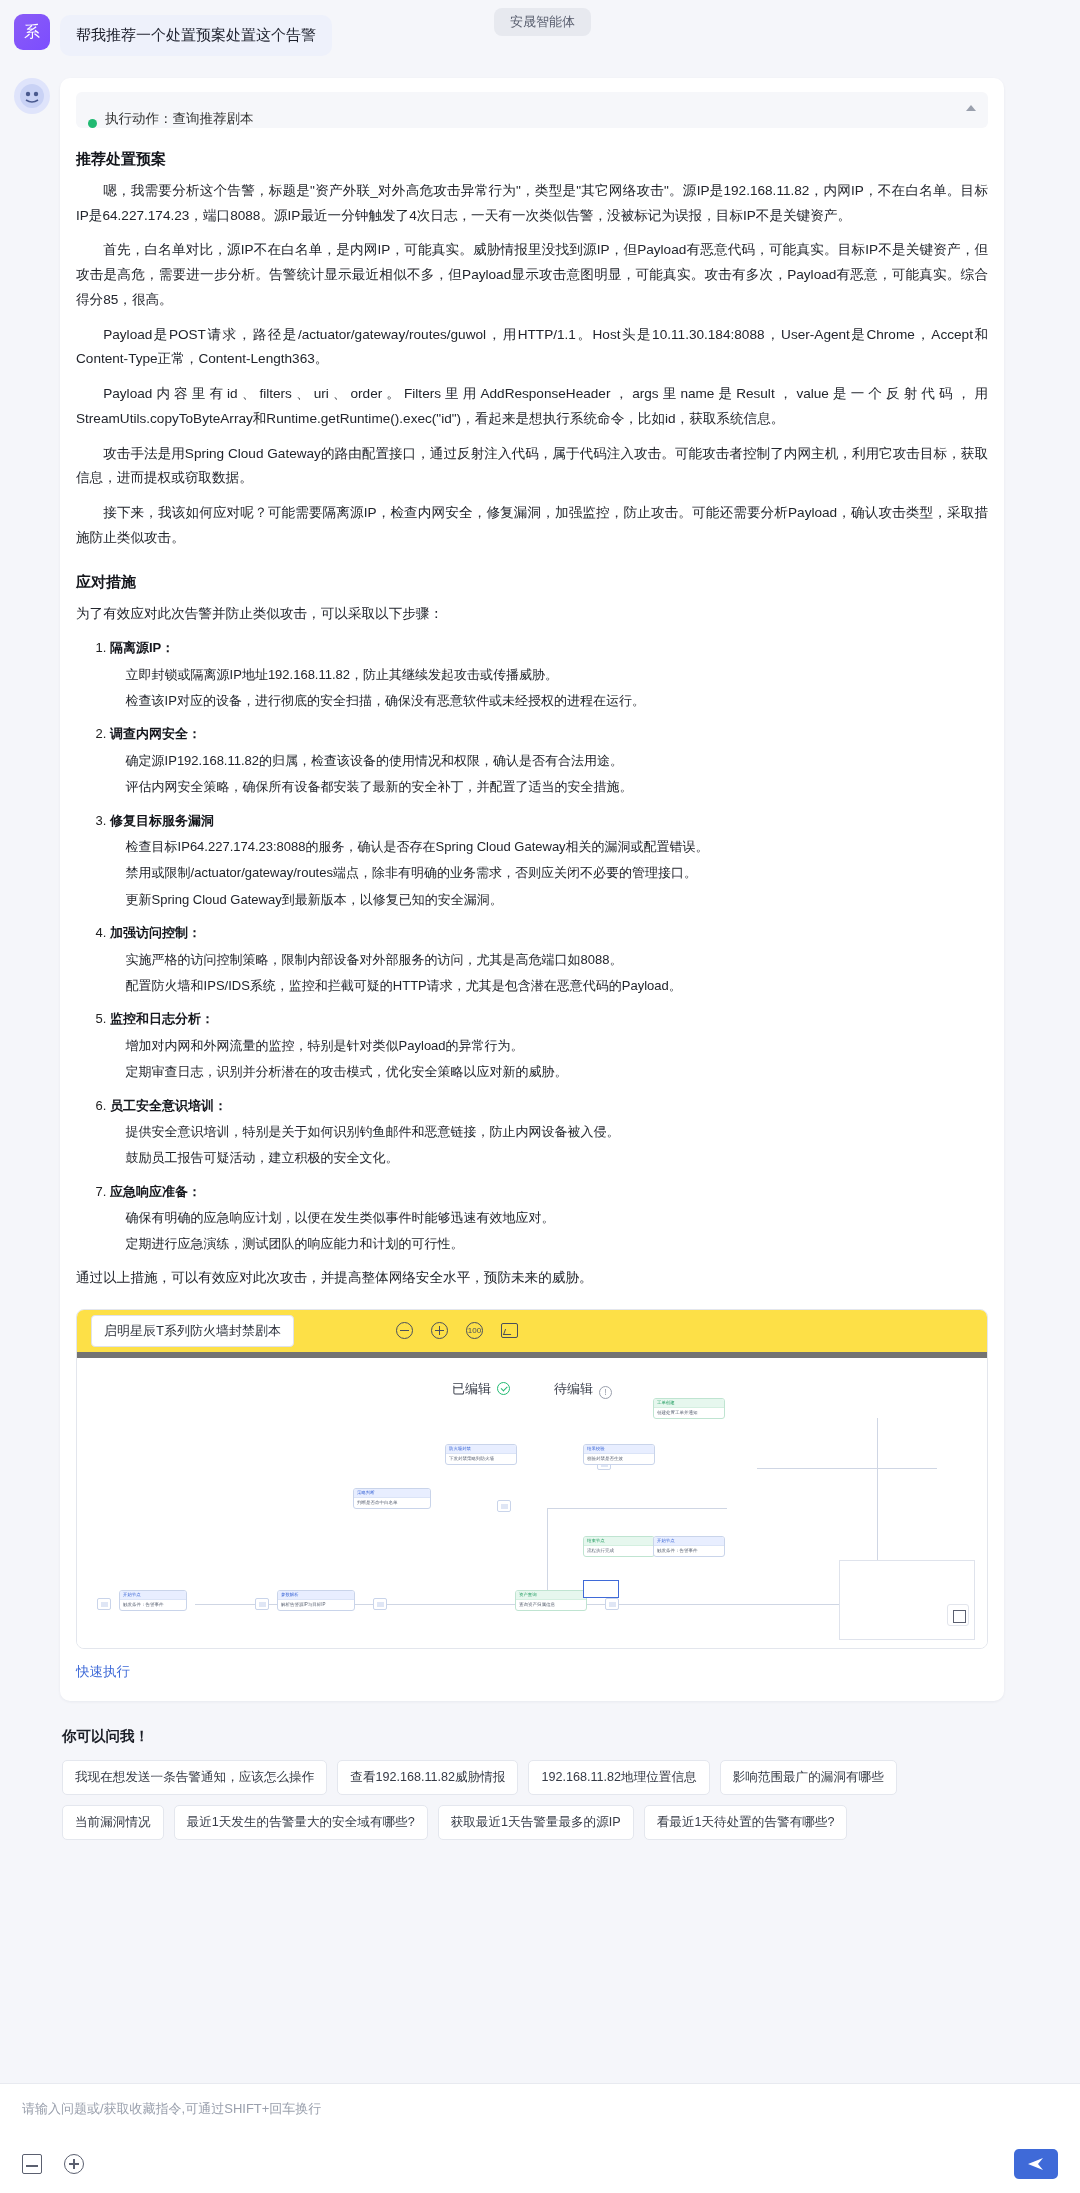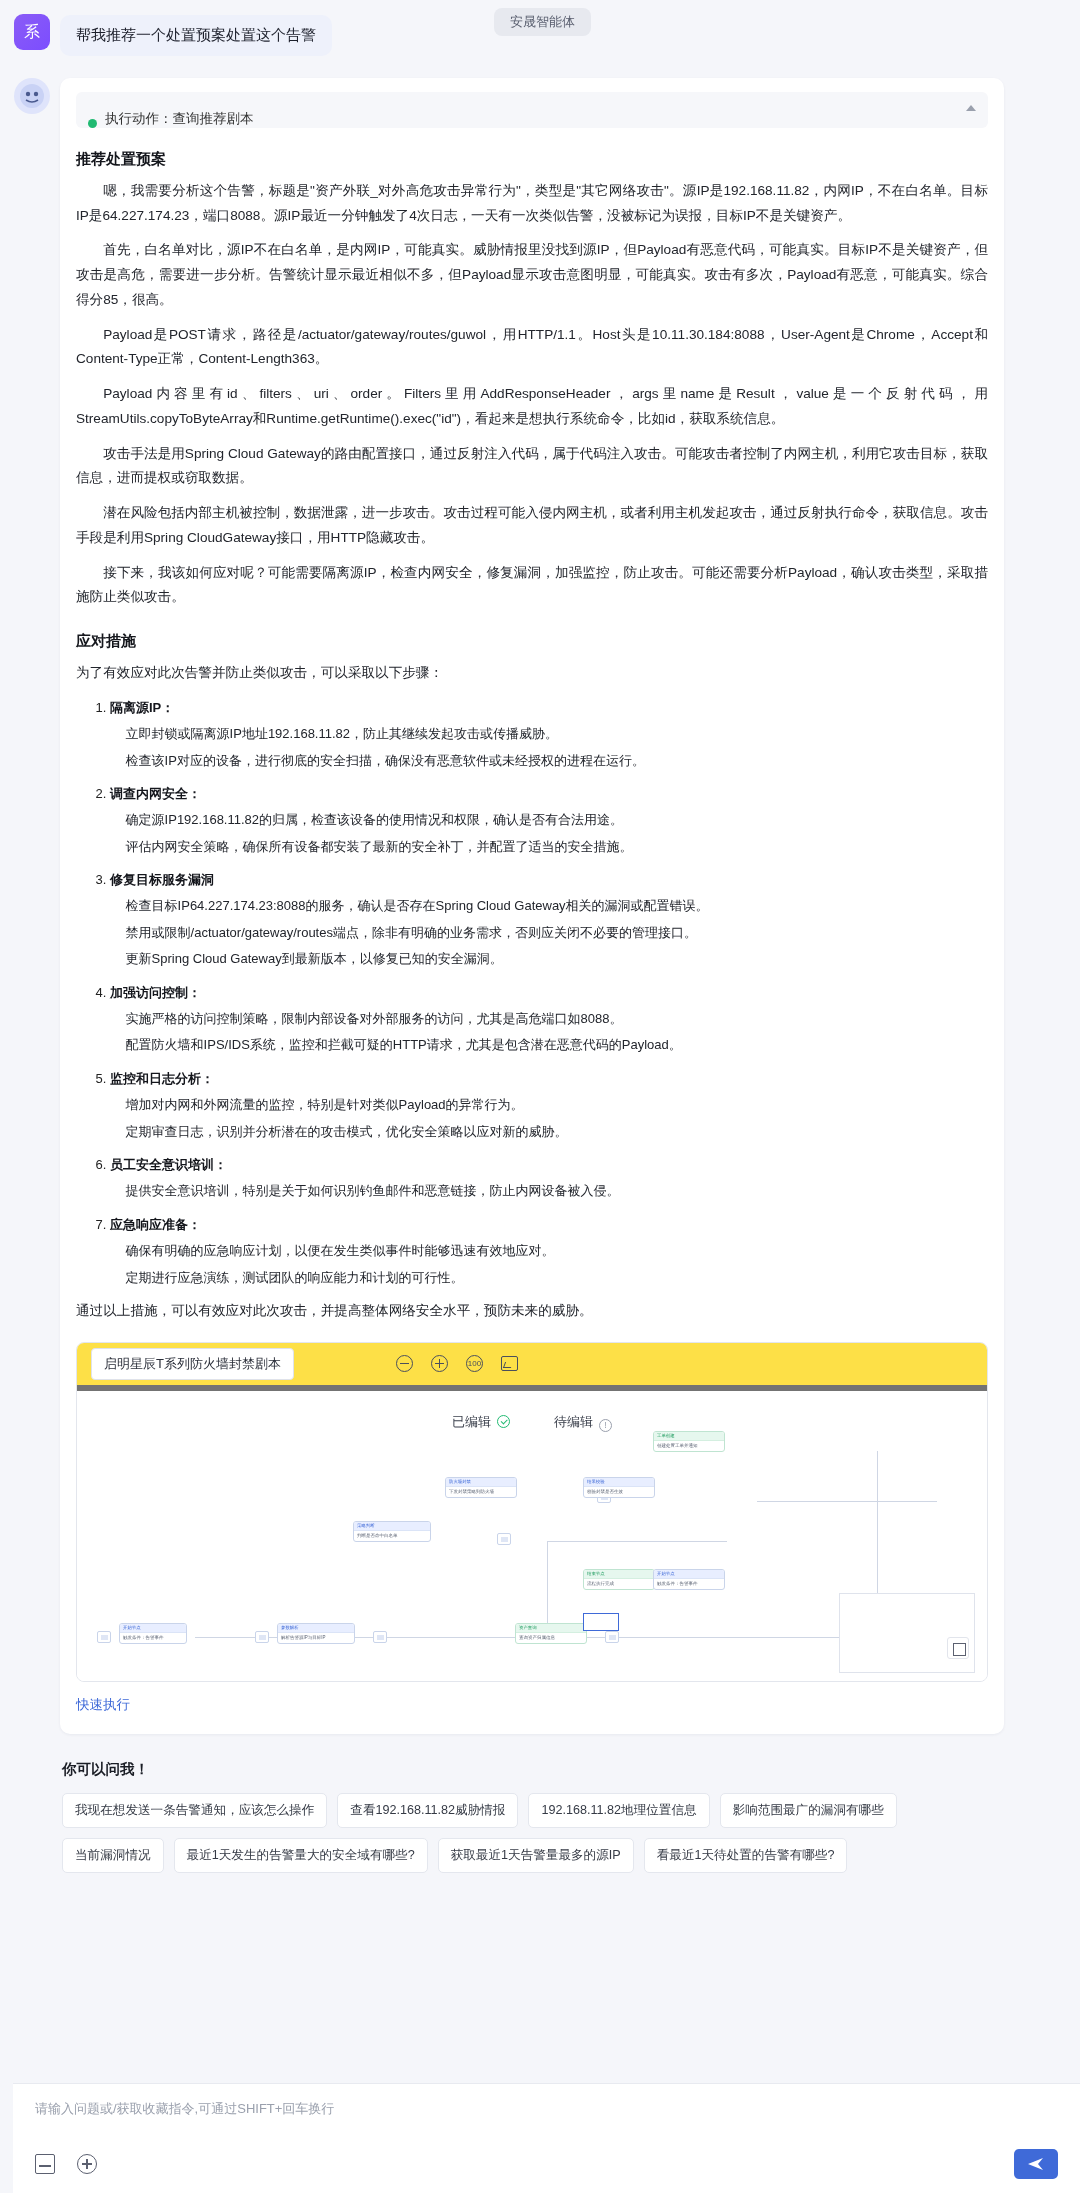--- a/index.html
+++ b/index.html
@@ -399,7 +399,6 @@
     <p class="para">Payload是POST请求，路径是/actuator/gateway/routes/guwol，用HTTP/1.1。Host头是10.11.30.184:8088，User-Agent是Chrome，Accept和Content-Type正常，Content-Length363。</p>
     <p class="para">Payload内容里有id、filters、uri、order。Filters里用AddResponseHeader，args里name是Result，value是一个反射代码，用StreamUtils.copyToByteArray和Runtime.getRuntime().exec("id")，看起来是想执行系统命令，比如id，获取系统信息。</p>
     <p class="para">攻击手法是用Spring Cloud Gateway的路由配置接口，通过反射注入代码，属于代码注入攻击。可能攻击者控制了内网主机，利用它攻击目标，获取信息，进而提权或窃取数据。</p>
-    <p class="para">潜在风险包括内部主机被控制，数据泄露，进一步攻击。攻击过程可能入侵内网主机，或者利用主机发起攻击，通过反射执行命令，获取信息。攻击手段是利用Spring CloudGateway接口，用HTTP隐藏攻击。</p>
     <p class="para">接下来，我该如何应对呢？可能需要隔离源IP，检查内网安全，修复漏洞，加强监控，防止攻击。可能还需要分析Payload，确认攻击类型，采取措施防止类似攻击。</p>
 
     <h3 class="sec">应对措施</h3>

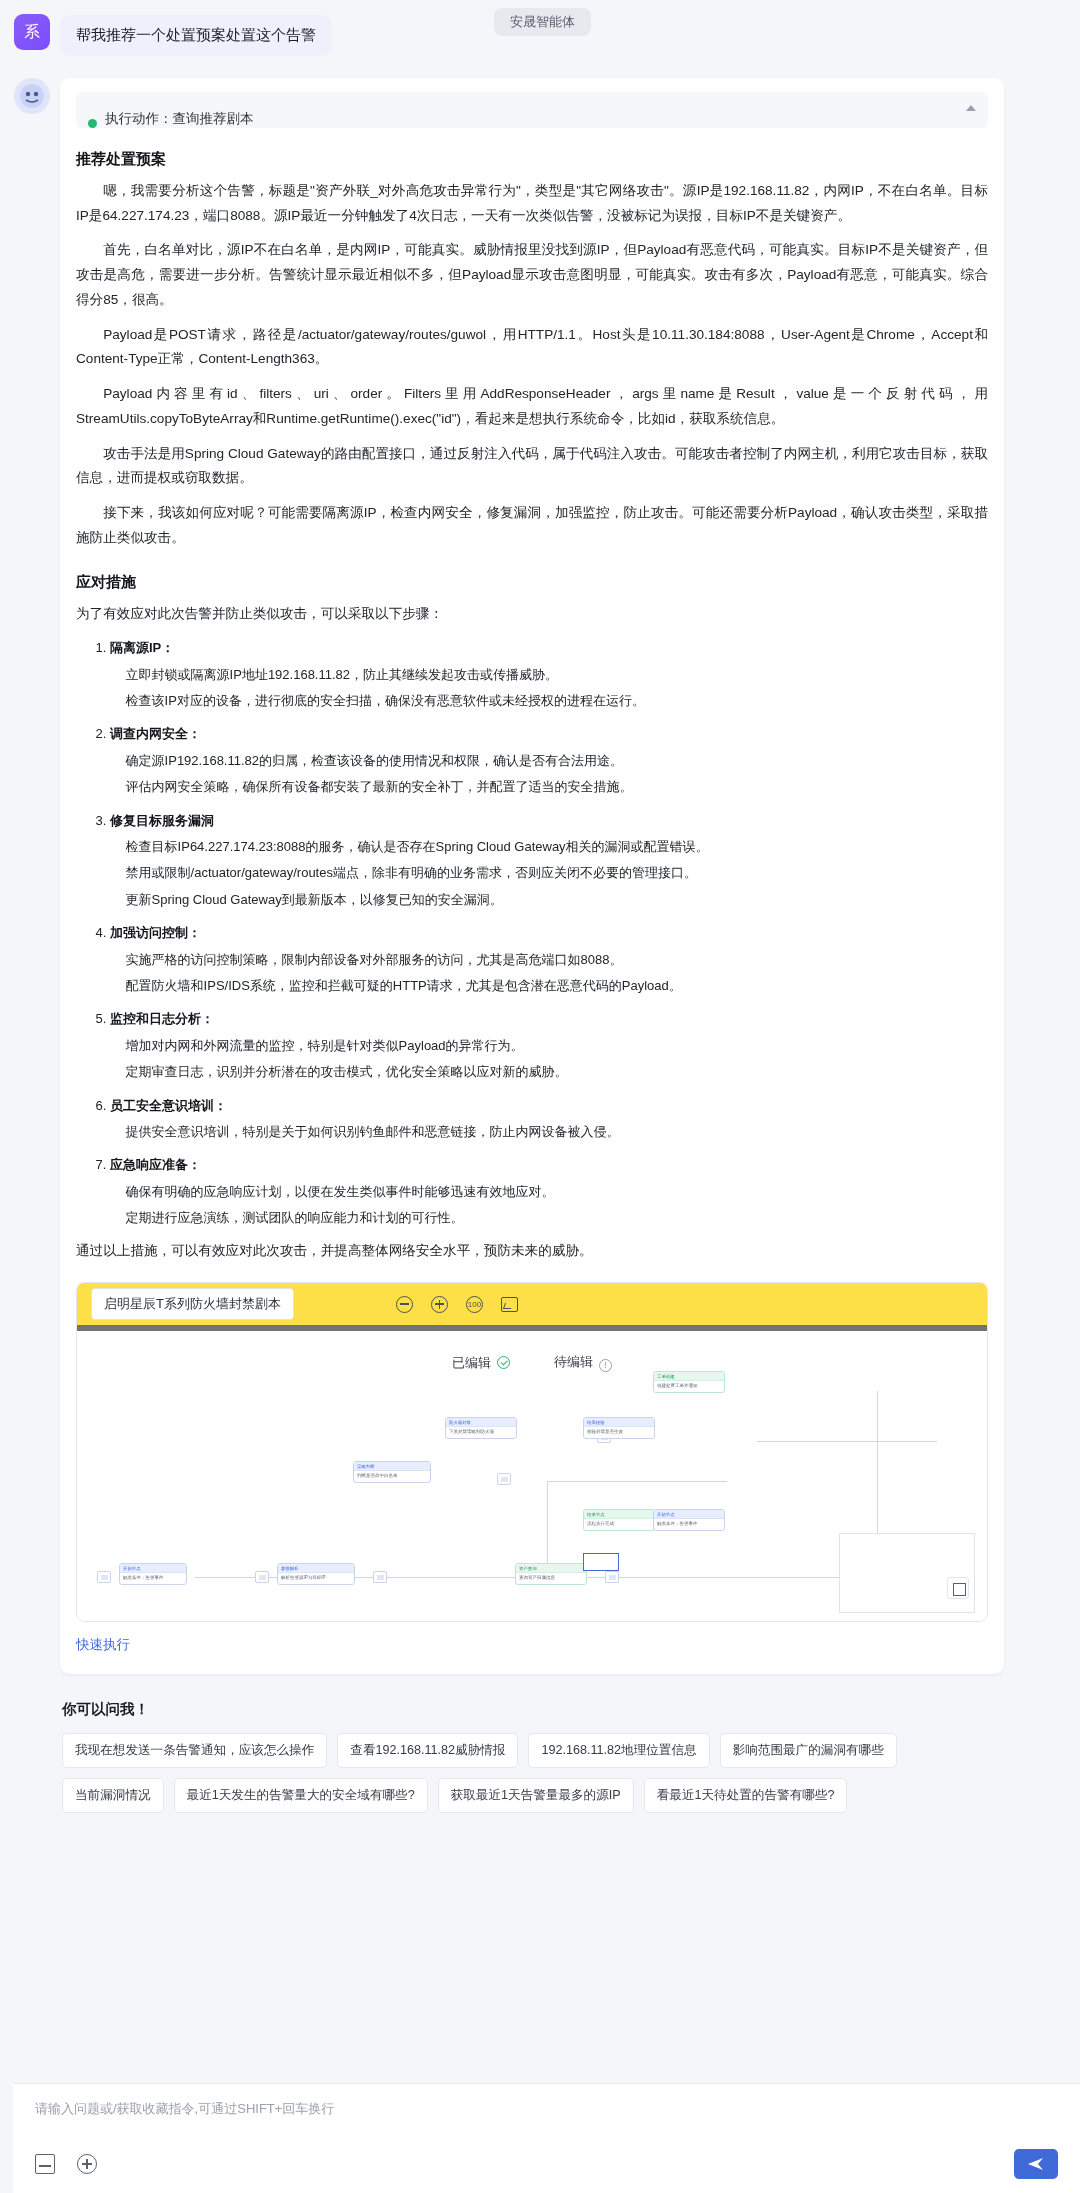--- a/index.html
+++ b/index.html
@@ -434,6 +434,7 @@
       <li>
         <span class="st-title">员工安全意识培训：</span>
         <div class="sub">提供安全意识培训，特别是关于如何识别钓鱼邮件和恶意链接，防止内网设备被入侵。</div>
+        <div class="sub">鼓励员工报告可疑活动，建立积极的安全文化。</div>
       </li>
       <li>
         <span class="st-title">应急响应准备：</span>

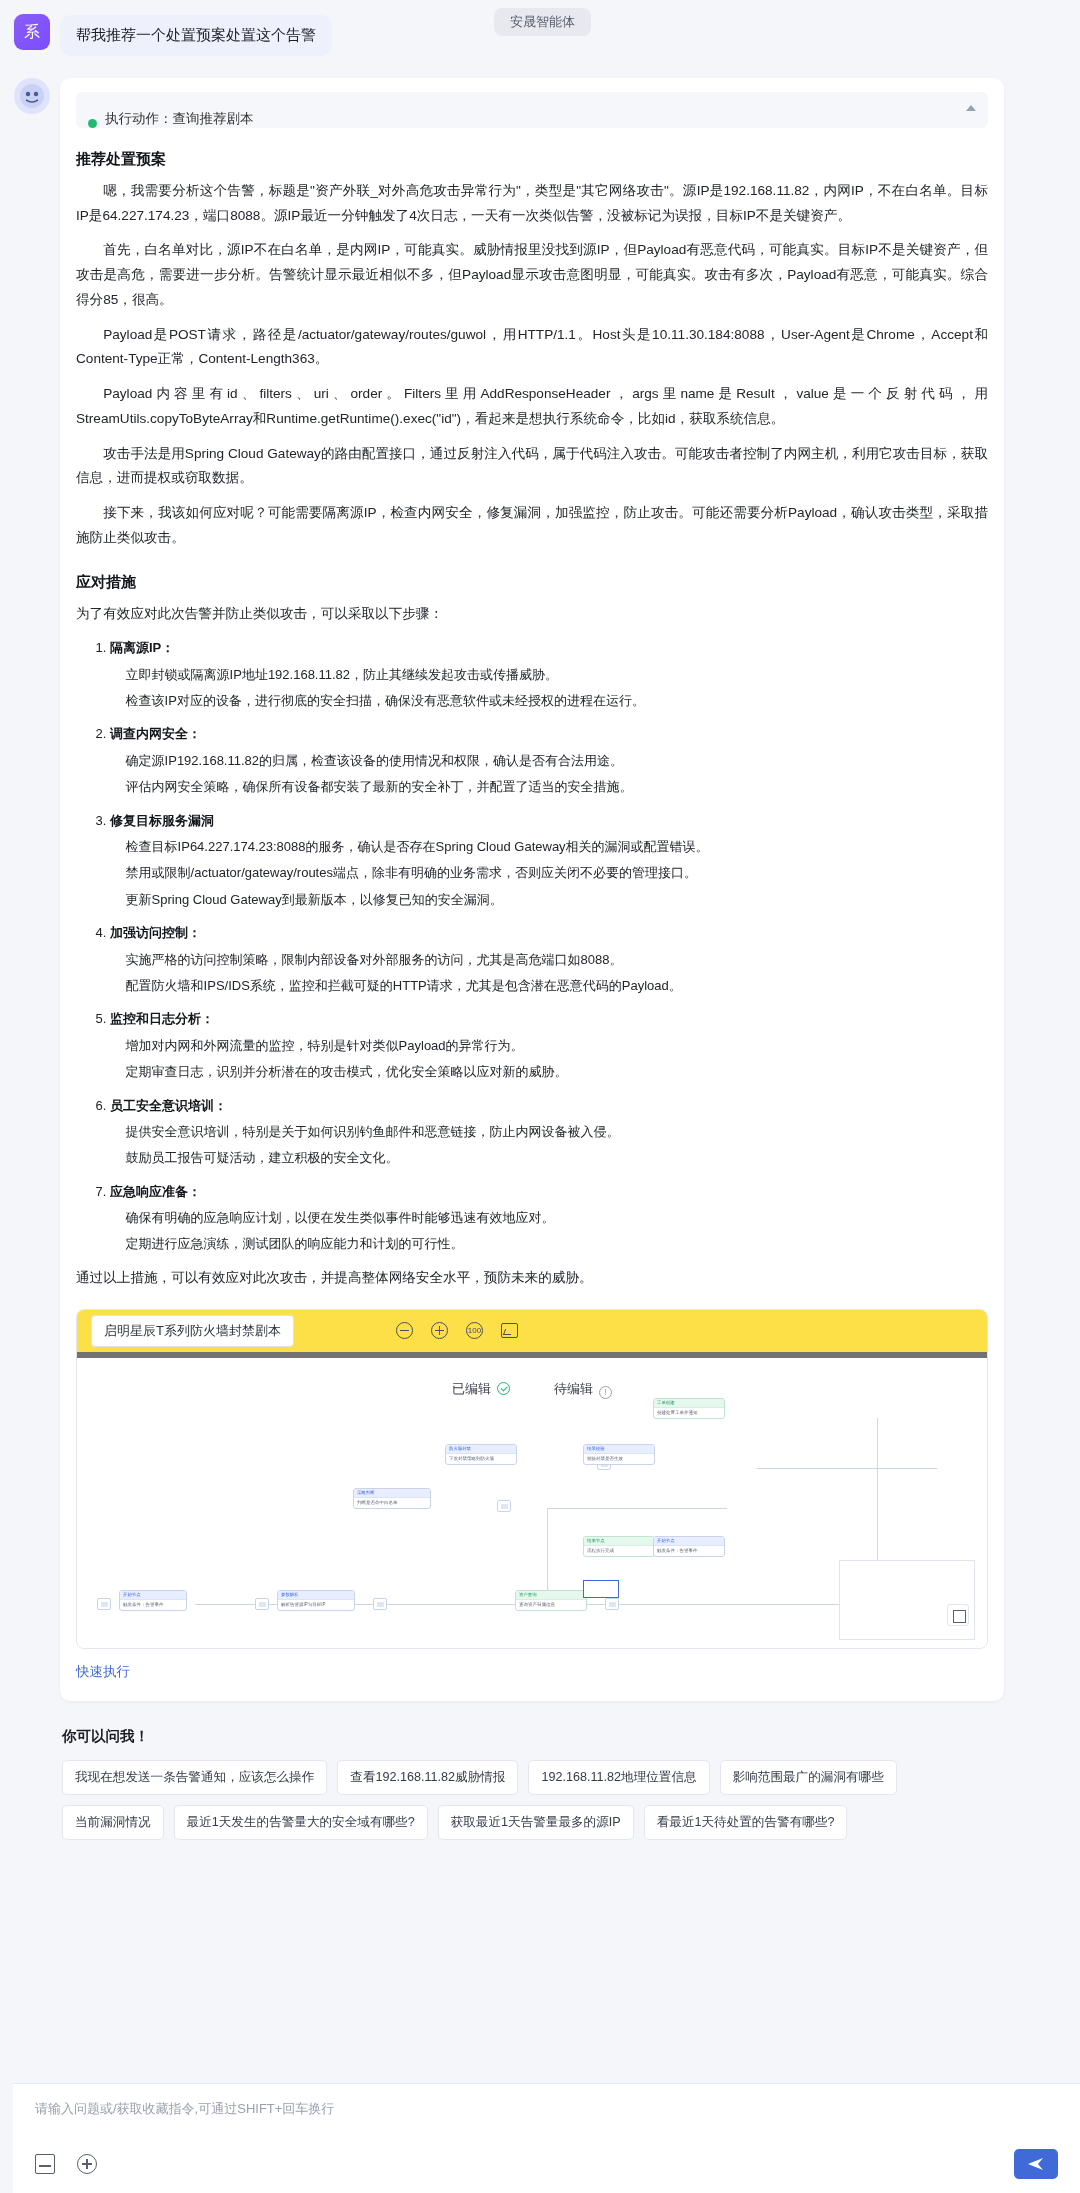--- a/index.html
+++ b/index.html
@@ -316,7 +316,7 @@
   
   .composer {
     position: absolute;
-    left: 13px; right: 0; bottom: 0;
+    left: 0; right: 0; bottom: 0;
     height: 110px;
     background: #fff;
     border-top: 1px solid #e8eaf0;

